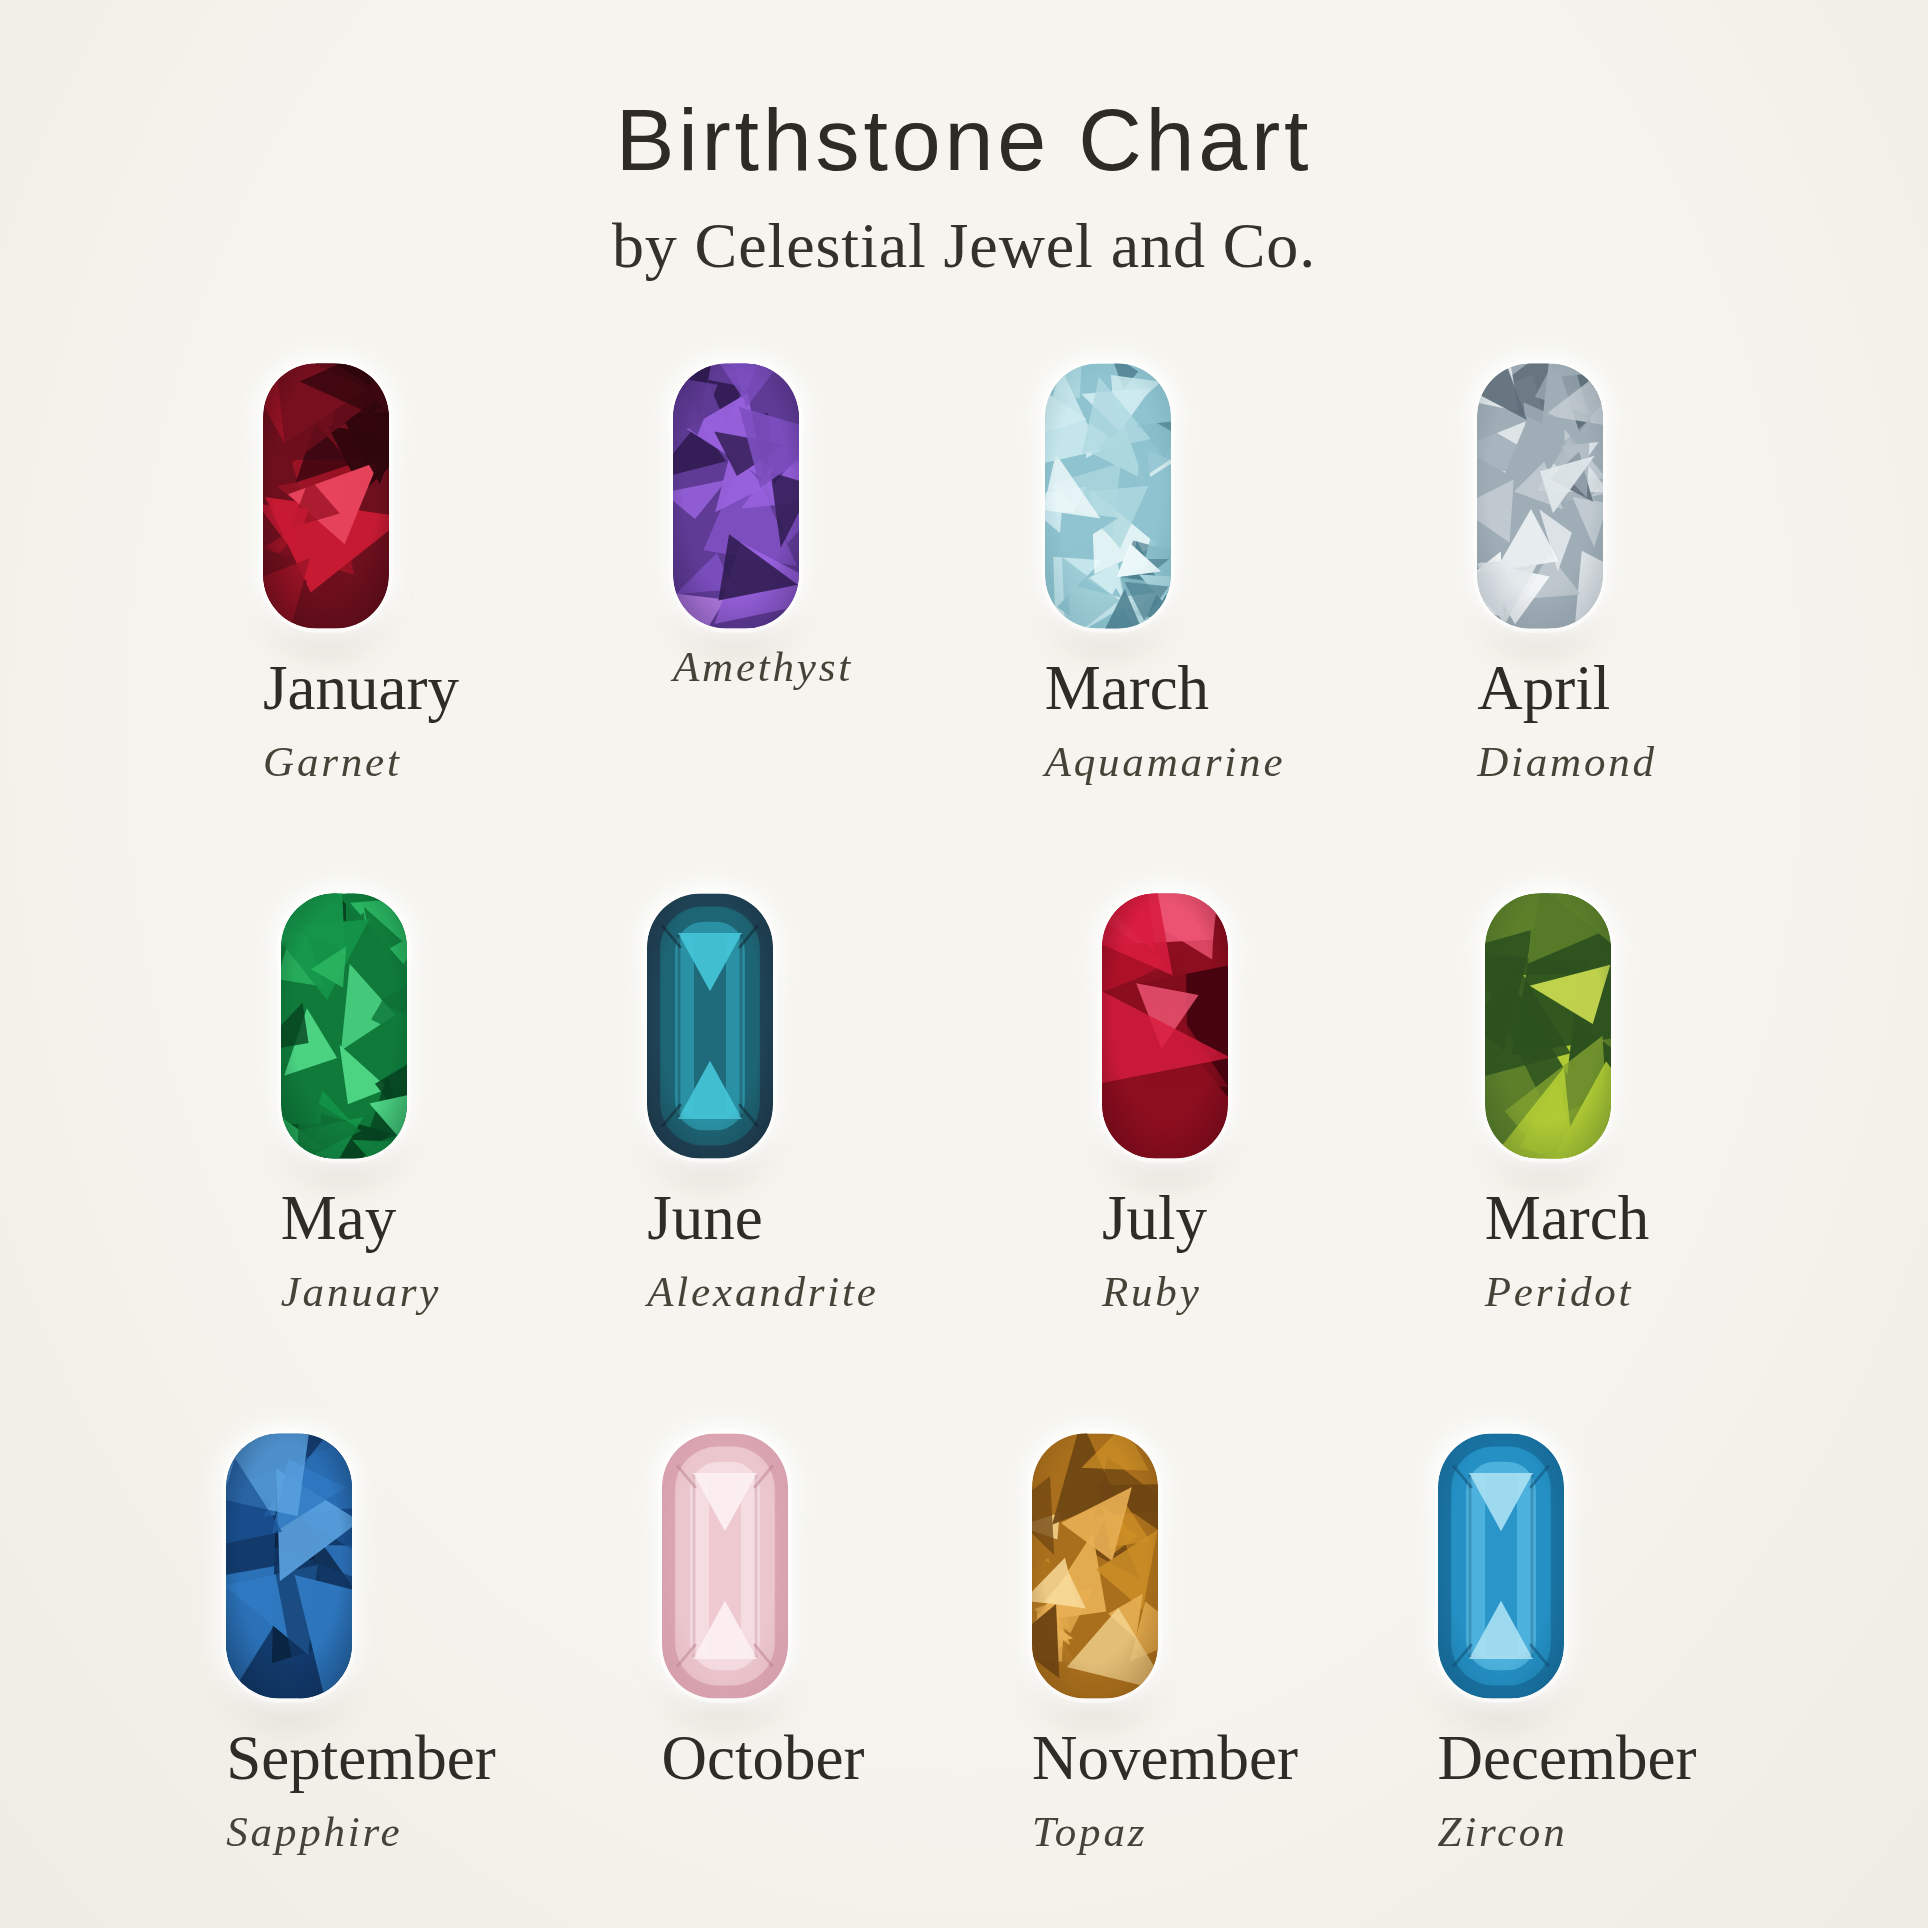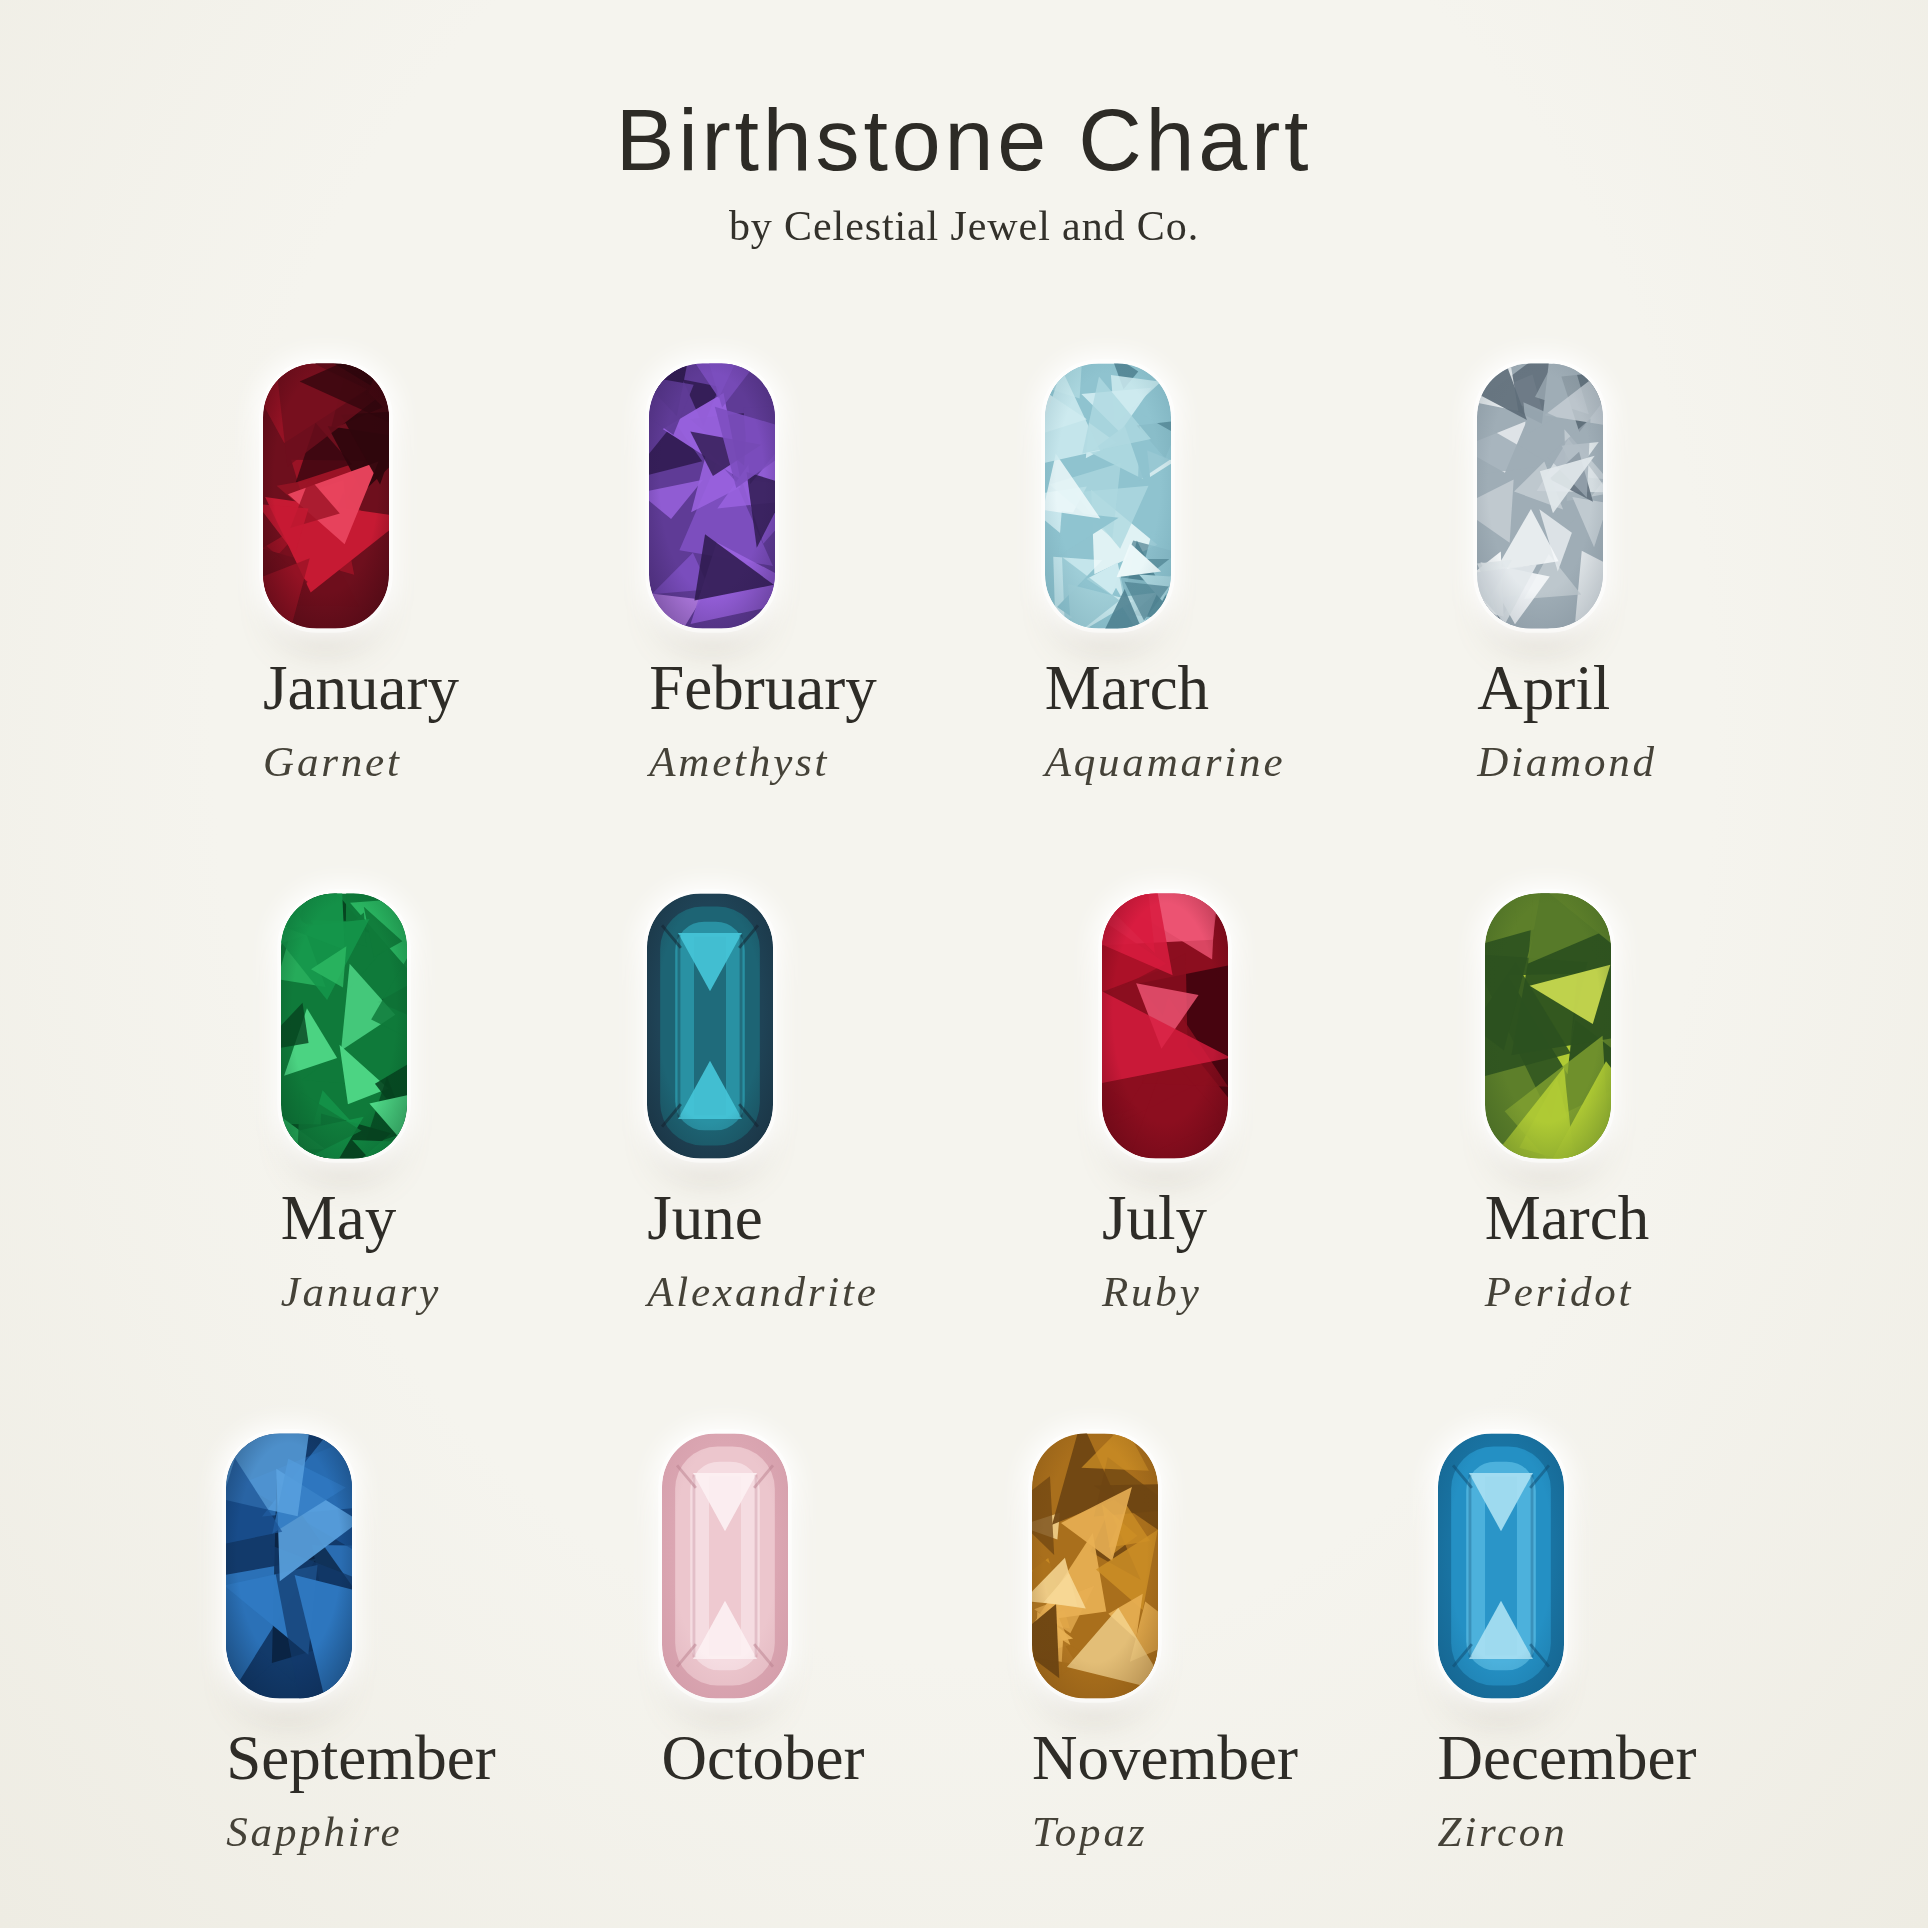--- a/index.html
+++ b/index.html
@@ -22,8 +22,8 @@
     color:#2d2b26;
   }
   .subtitle{
-    margin-top:13px;
-    font-size:42px;
+    margin-top:20px;
+    font-size:64px;
     line-height:1.15;
     letter-spacing:0.9px;
     color:#33312b;

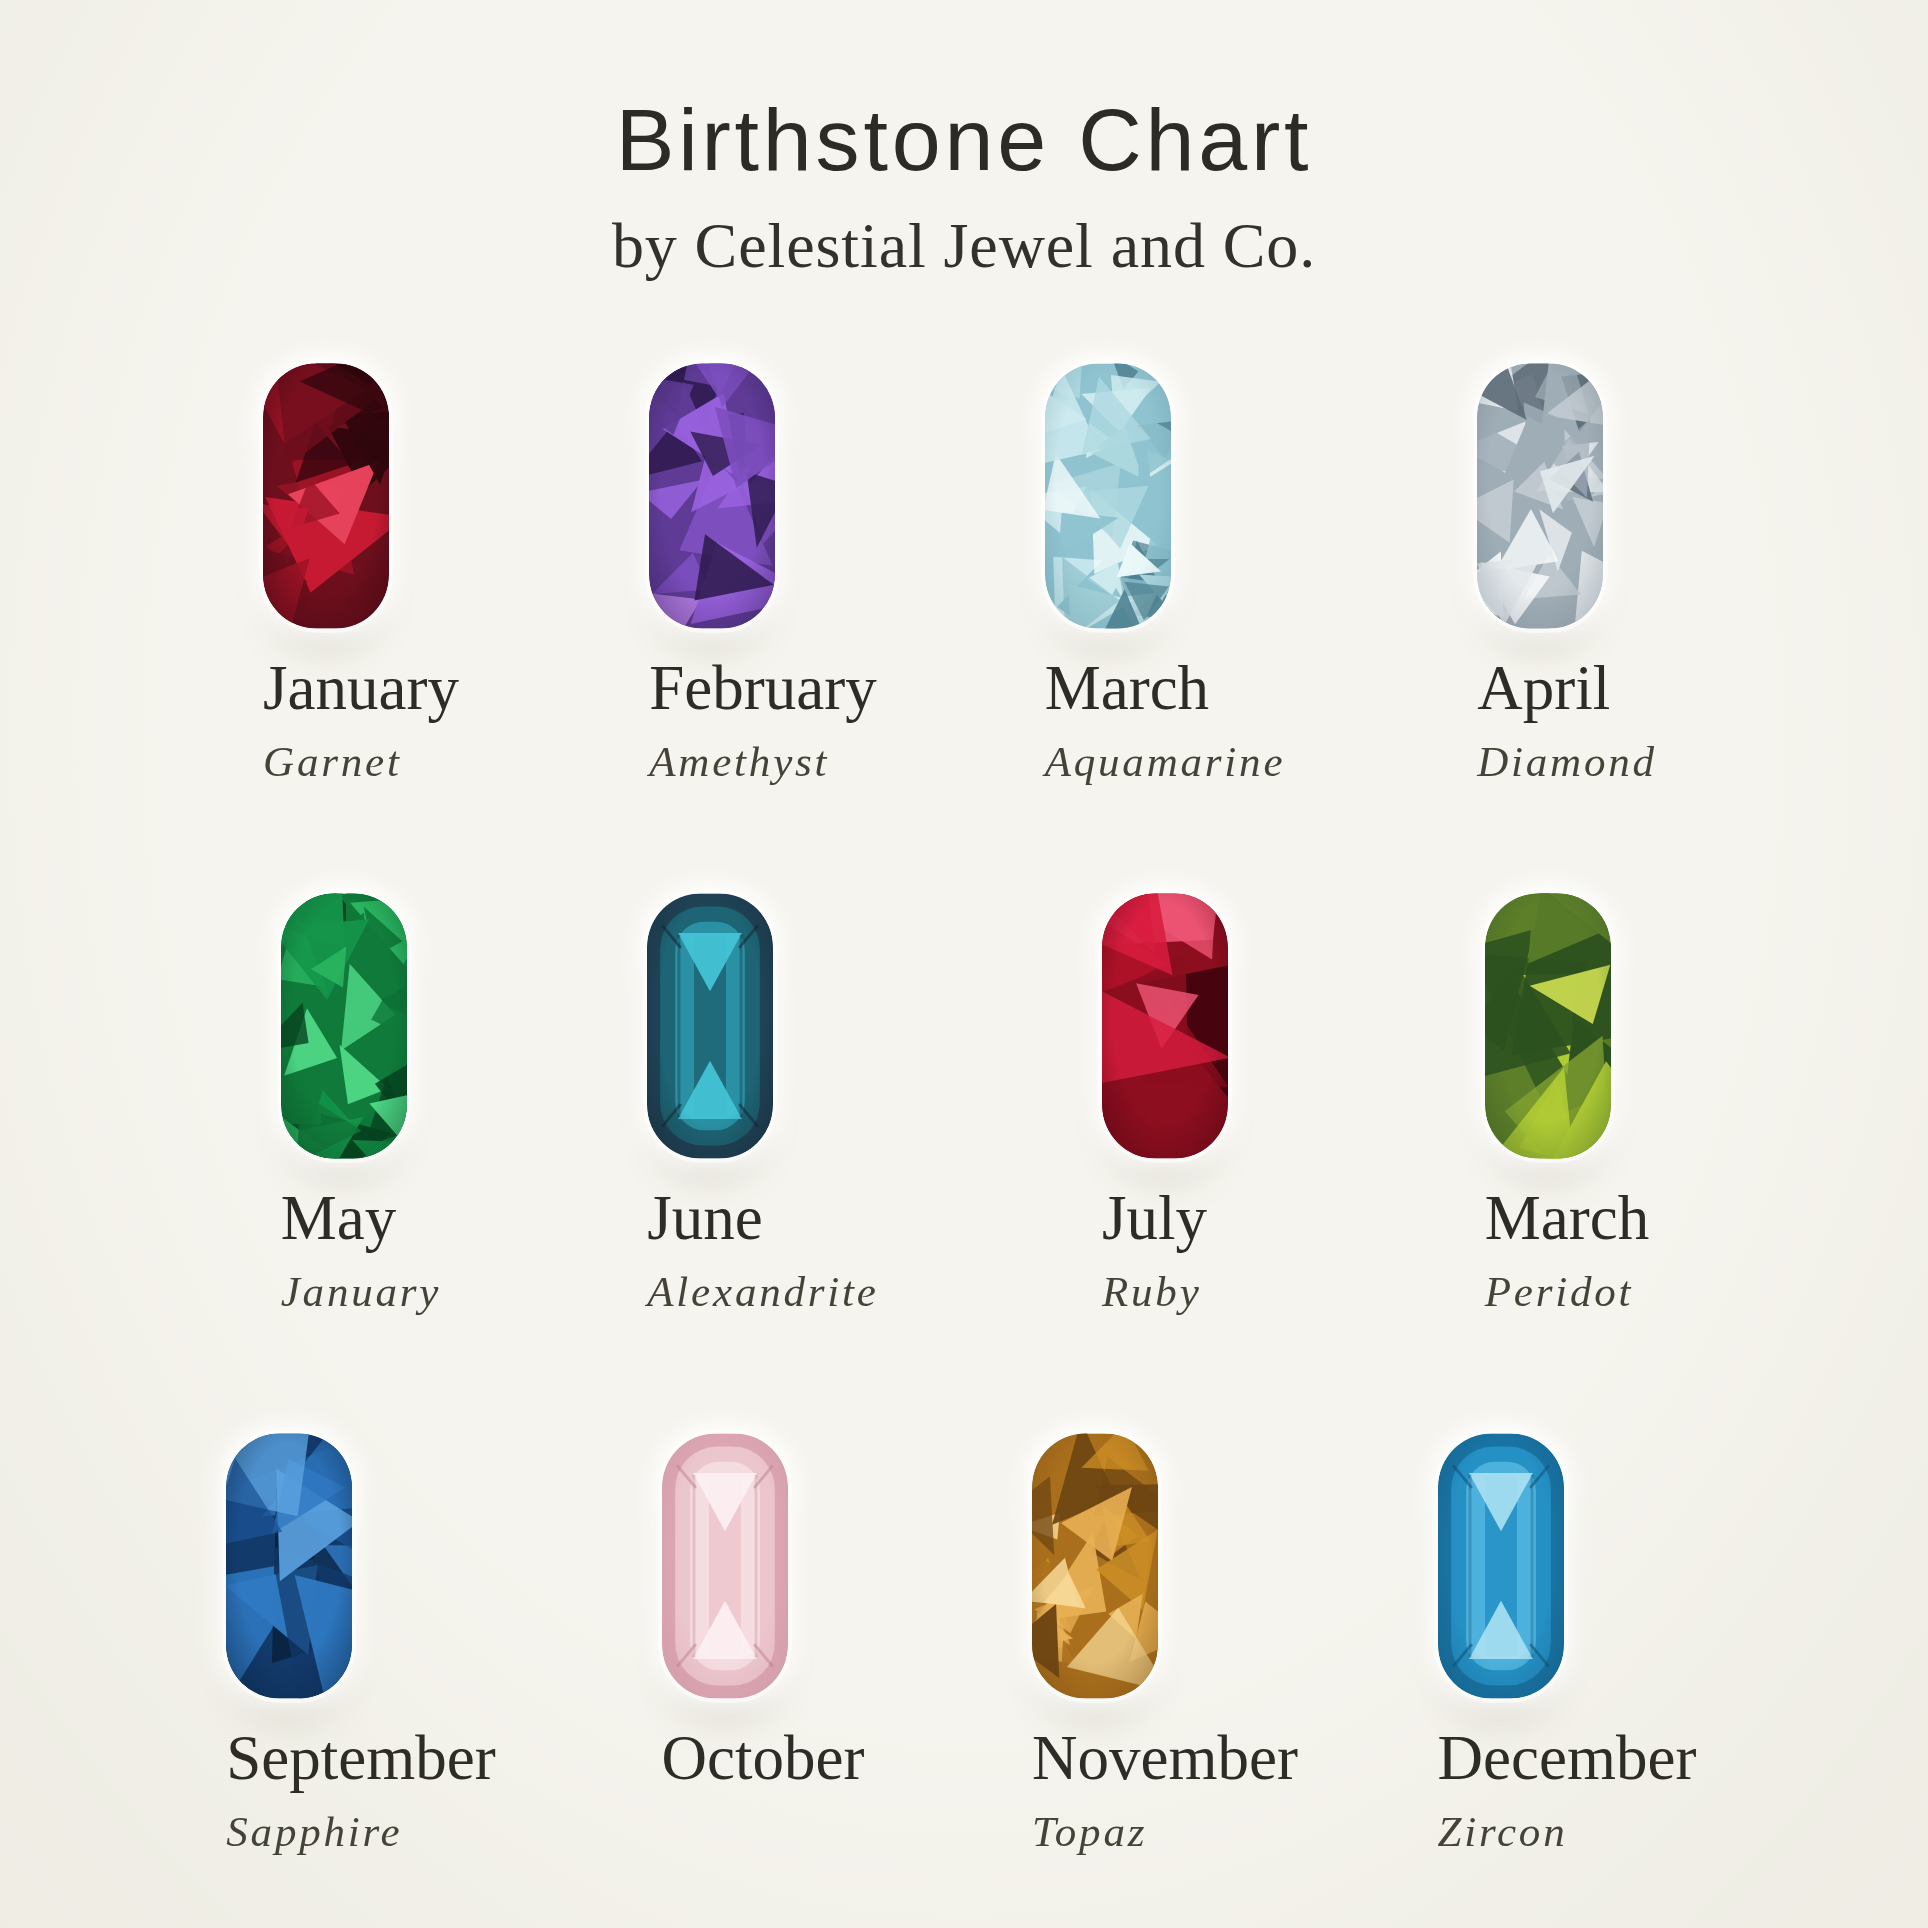--- a/index.html
+++ b/index.html
@@ -153,7 +153,6 @@
             </g>
           </svg>
         </div>
-        <div class="month">February</div>
         <div class="stone">Amethyst</div>
       </div>
       <div class="cell">

